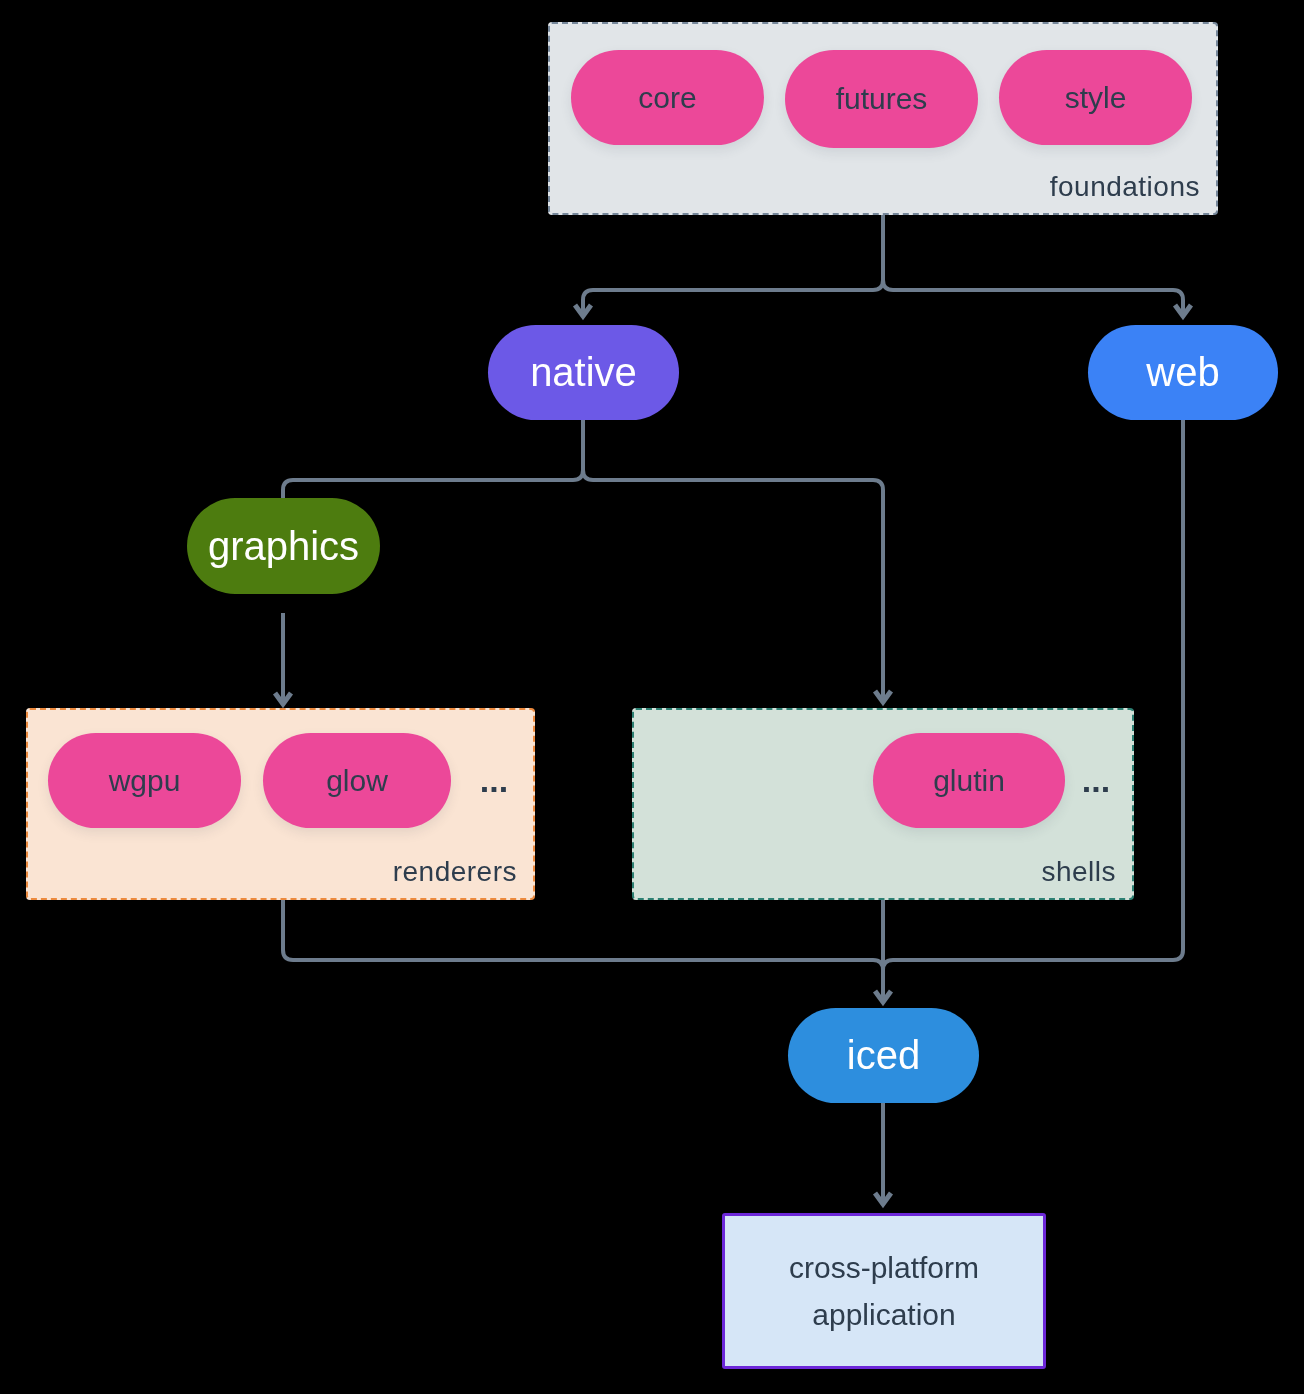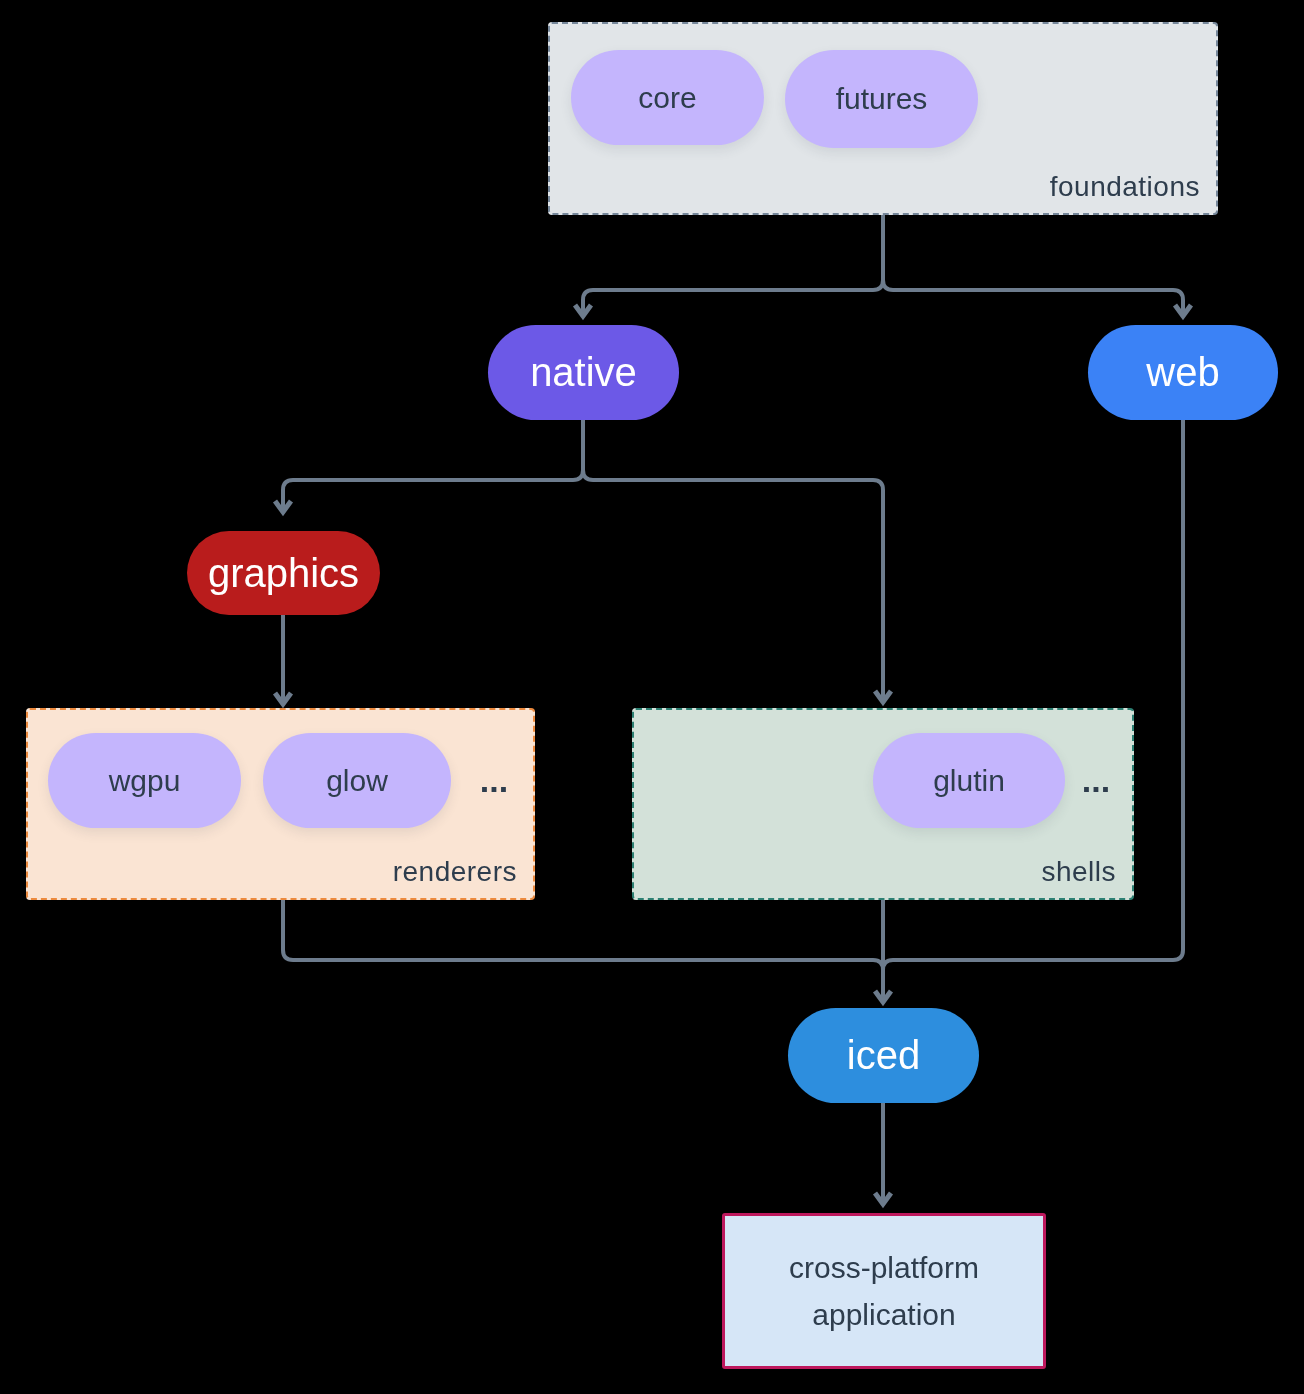--- a/index.html
+++ b/index.html
@@ -20,7 +20,7 @@
     font-size:28px; letter-spacing:0.5px; color:#2e3d4d;
   }
   .pill {
-    position:absolute; background:#c4b5fd; border-radius:999px;
+    position:absolute; background:#ec4899; border-radius:999px;
     display:flex; align-items:center; justify-content:center;
     font-size:30px; color:#2e3d4d;
     box-shadow:0 5px 12px rgba(45,62,80,0.10);

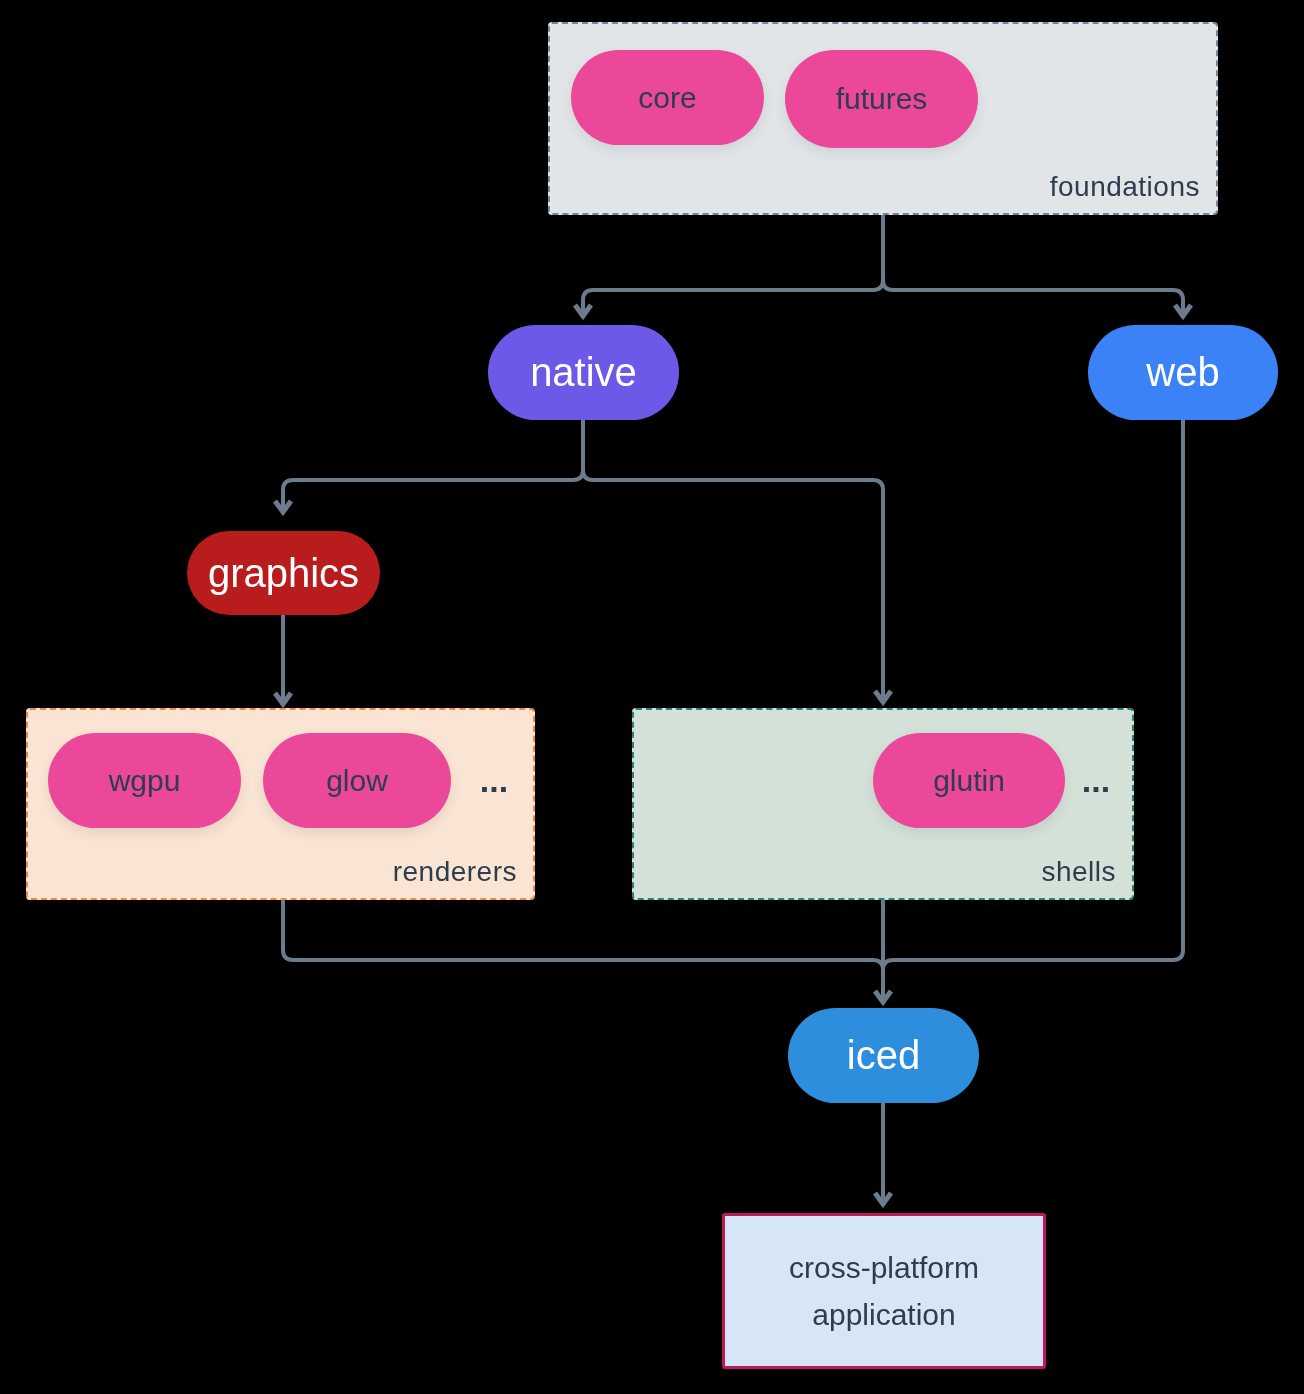--- a/index.html
+++ b/index.html
@@ -83,6 +83,7 @@
   </div>
   <div class="pill" style="left:571px; top:50px; width:193px; height:95px;">core</div>
   <div class="pill" style="left:785px; top:50px; width:193px; height:98px;">futures</div>
+  <div class="pill" style="left:999px; top:50px; width:193px; height:95px;">style</div>
 
   <div class="node" style="left:488px; top:325px; width:191px; height:95px; background:#6c59e7;">native</div>
   <div class="node" style="left:1088px; top:325px; width:190px; height:95px; background:#3b82f6;">web</div>

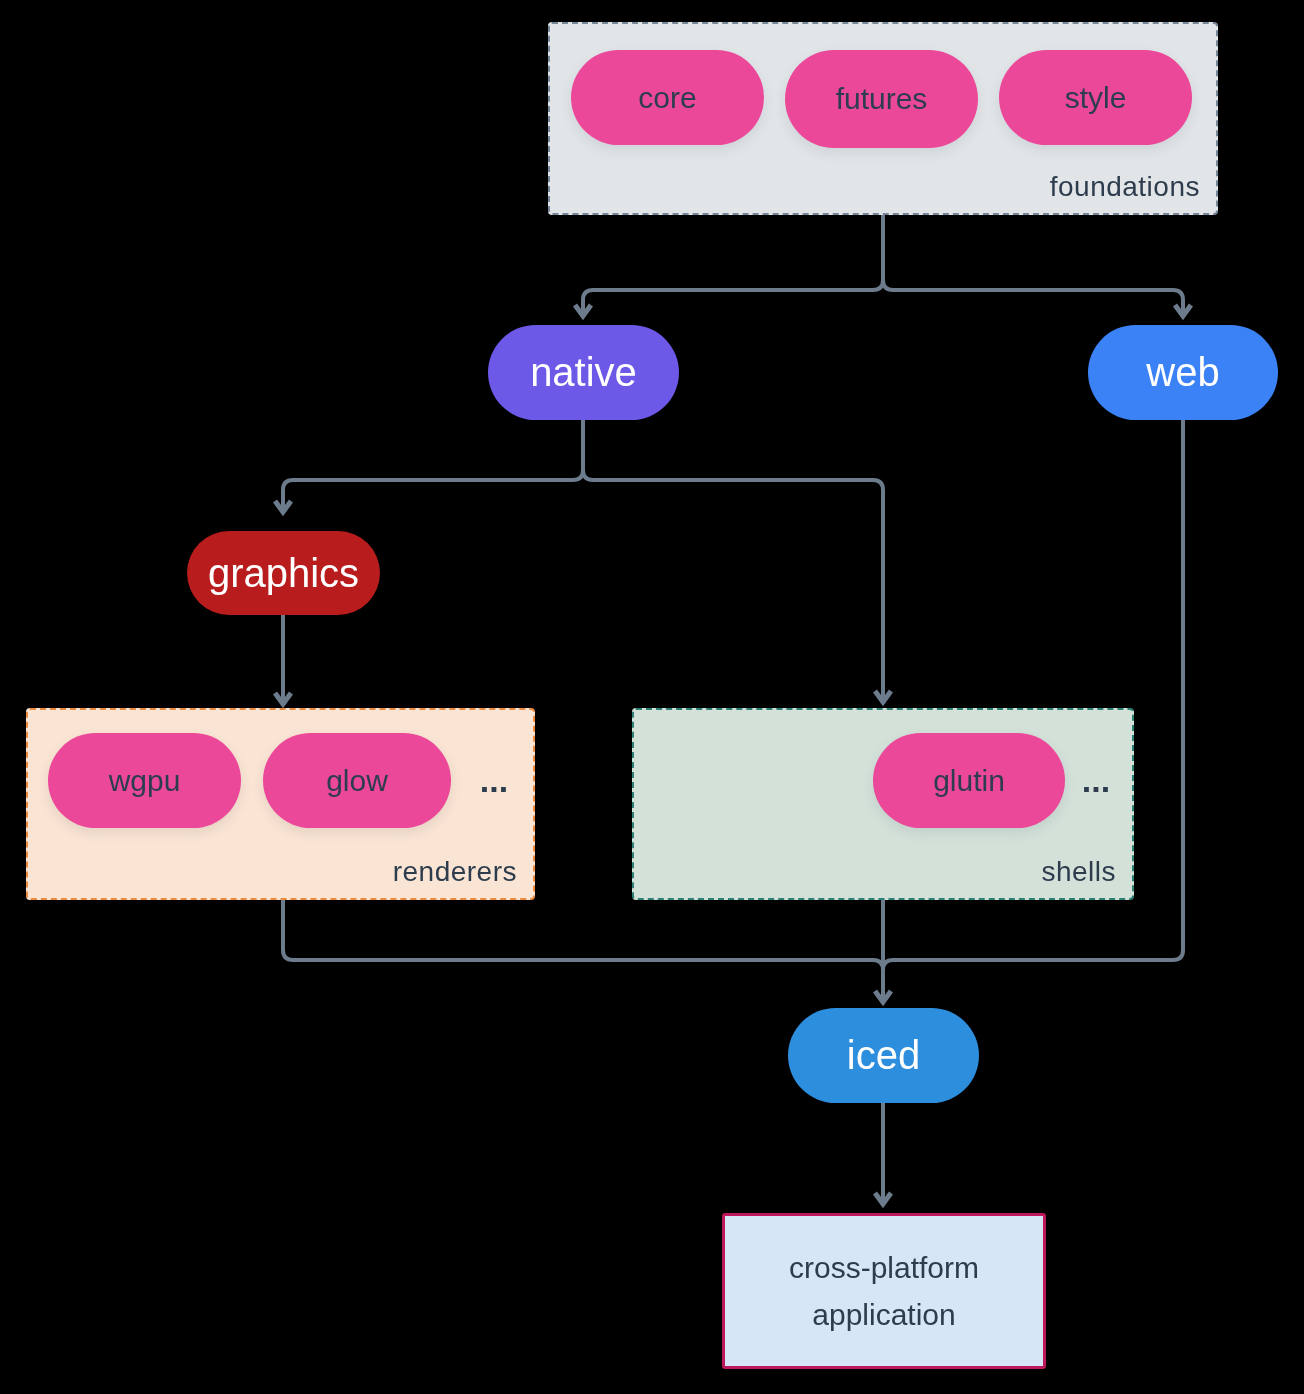--- a/index.html
+++ b/index.html
@@ -88,7 +88,7 @@
   <div class="node" style="left:488px; top:325px; width:191px; height:95px; background:#6c59e7;">native</div>
   <div class="node" style="left:1088px; top:325px; width:190px; height:95px; background:#3b82f6;">web</div>
 
-  <div class="node" style="left:187px; top:531px; width:193px; height:84px; background:#b91c1c;">graphics</div>
+  <div class="node" style="left:187px; top:498px; width:193px; height:96px; background:#4d7c0f;">graphics</div>
 
   <div class="groupbox" style="left:26px; top:708px; width:509px; height:192px; background:#fae4d3; border-color:#ec8a3e;">
     <div class="grouplabel">renderers</div>

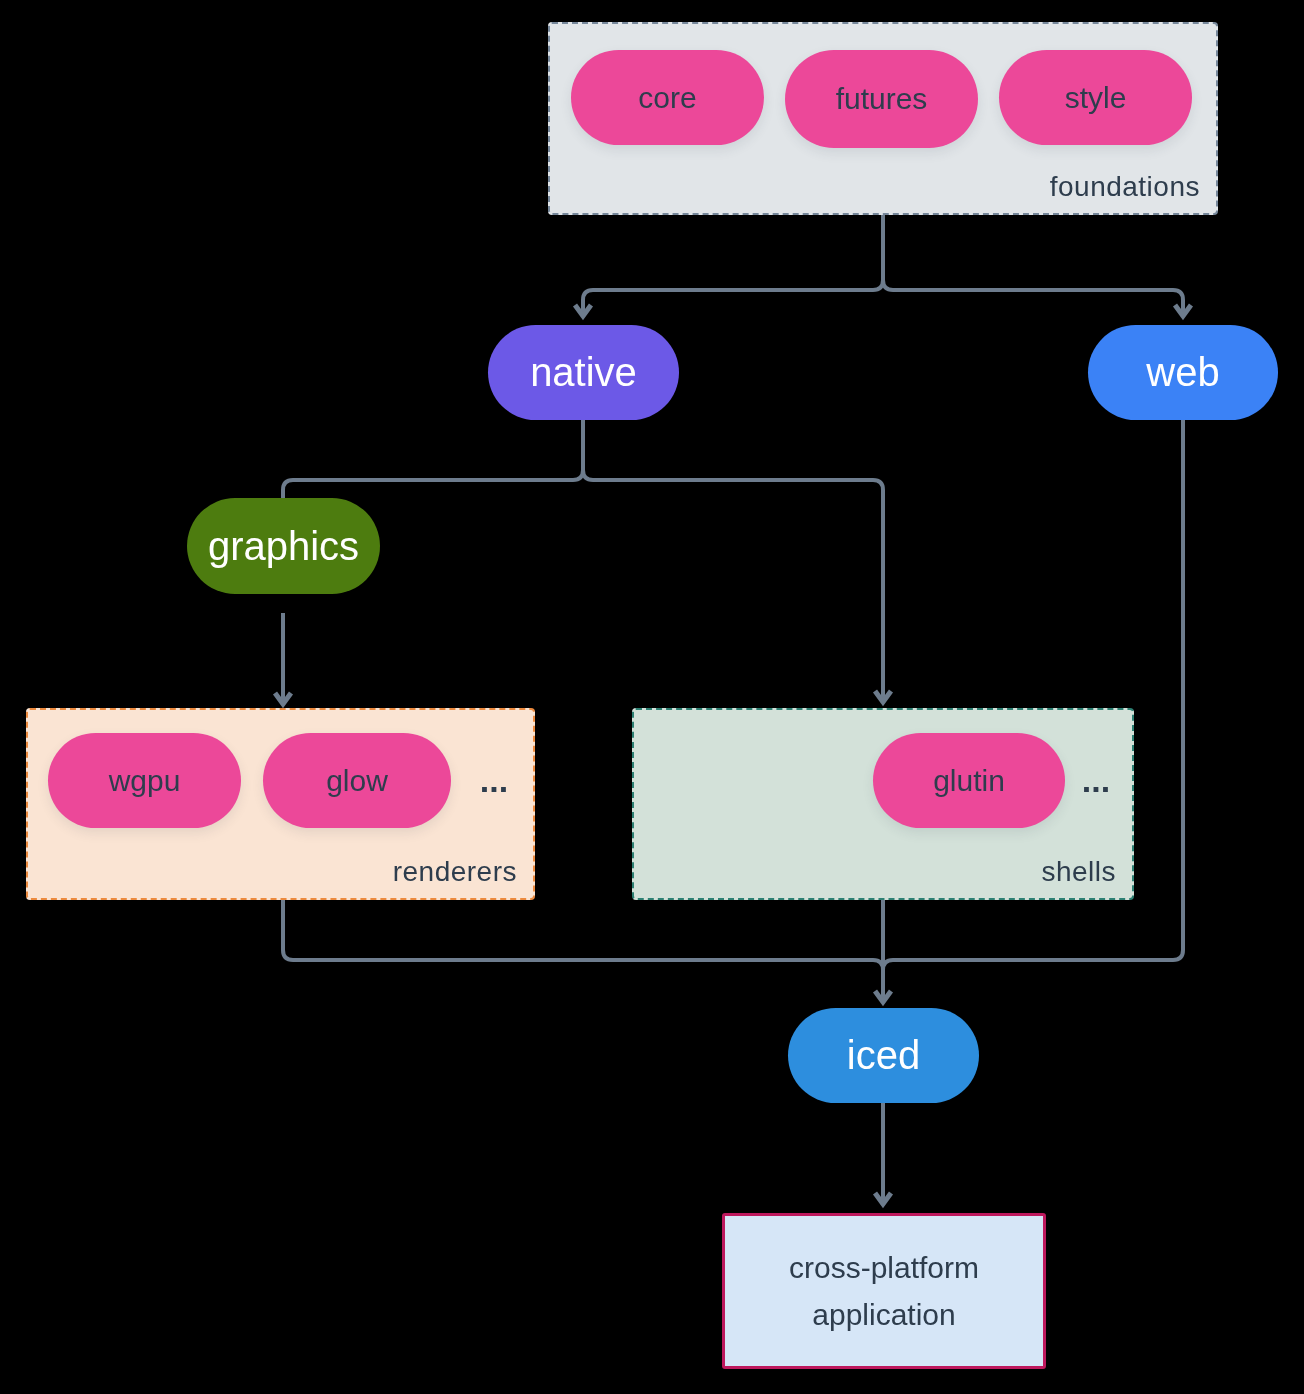--- a/index.html
+++ b/index.html
@@ -36,7 +36,7 @@
   }
   #app-box {
     position:absolute; box-sizing:border-box; border-radius:3px;
-    border:3px solid #be185d; background:#d6e6f7;
+    border:3px solid #6d28d9; background:#d6e6f7;
     display:flex; flex-direction:column; align-items:center; justify-content:center;
     font-size:30px; line-height:47px; color:#2e3d4d; text-align:center;
   }

